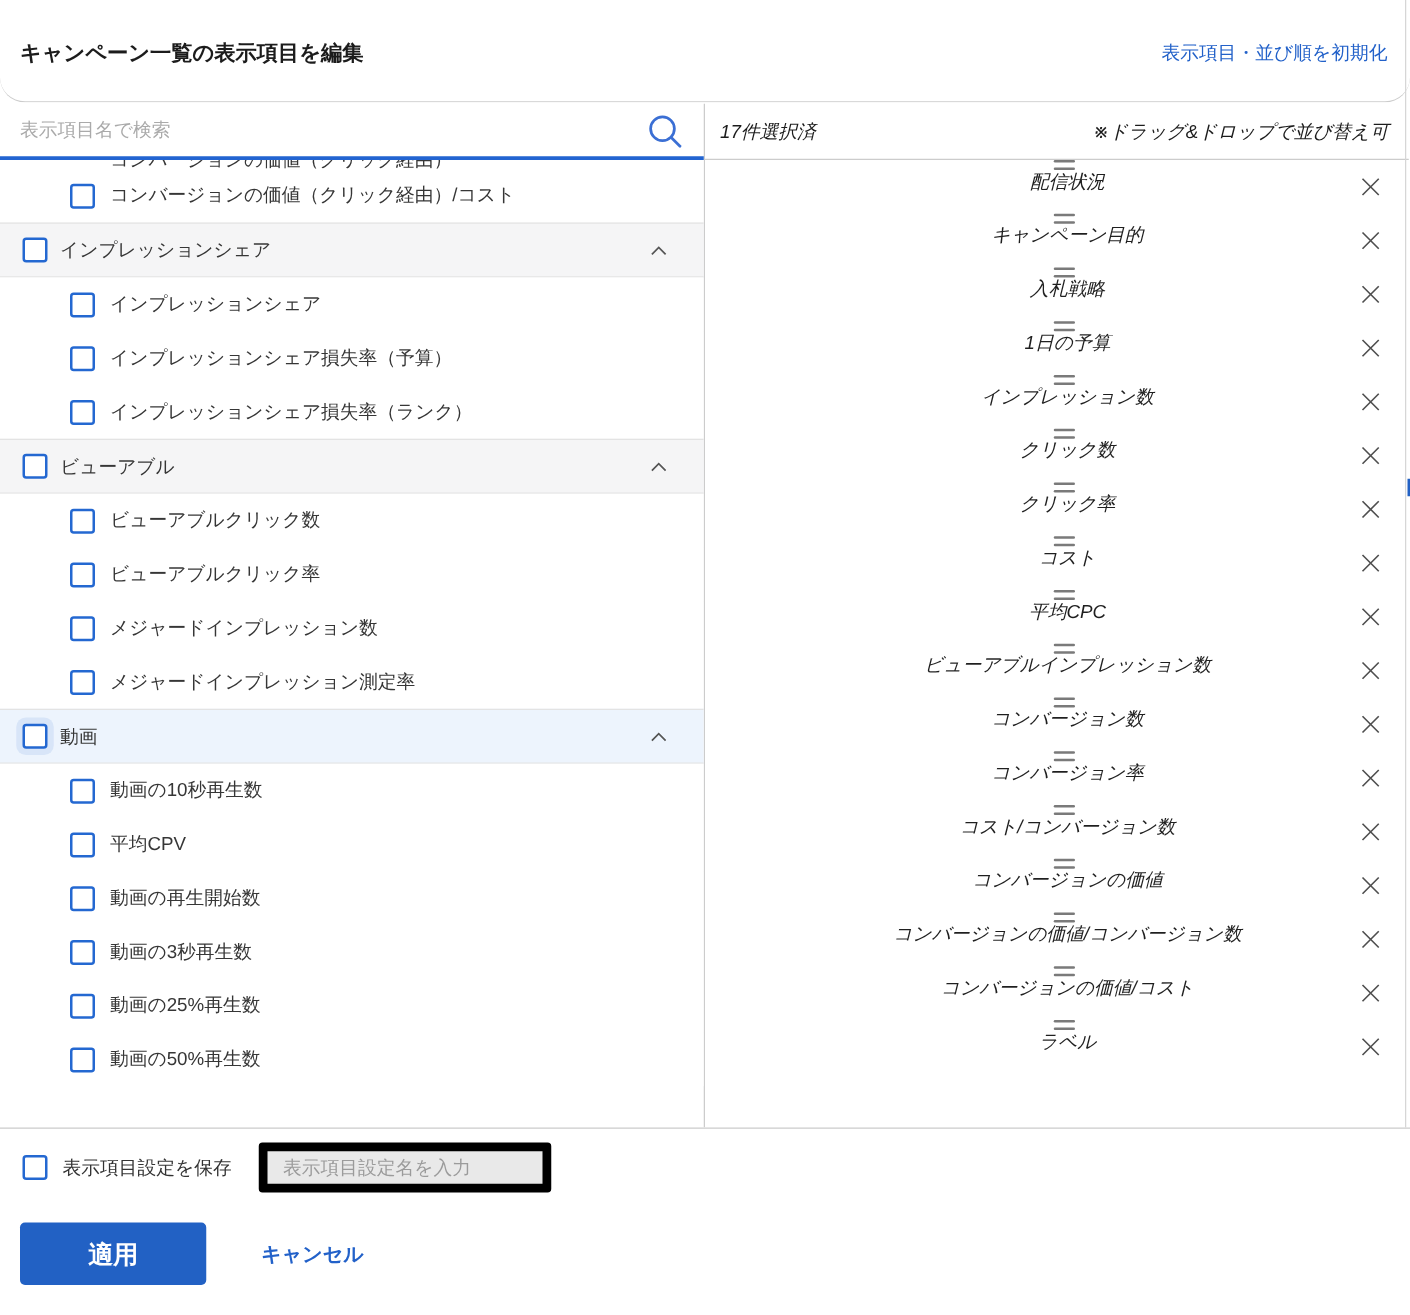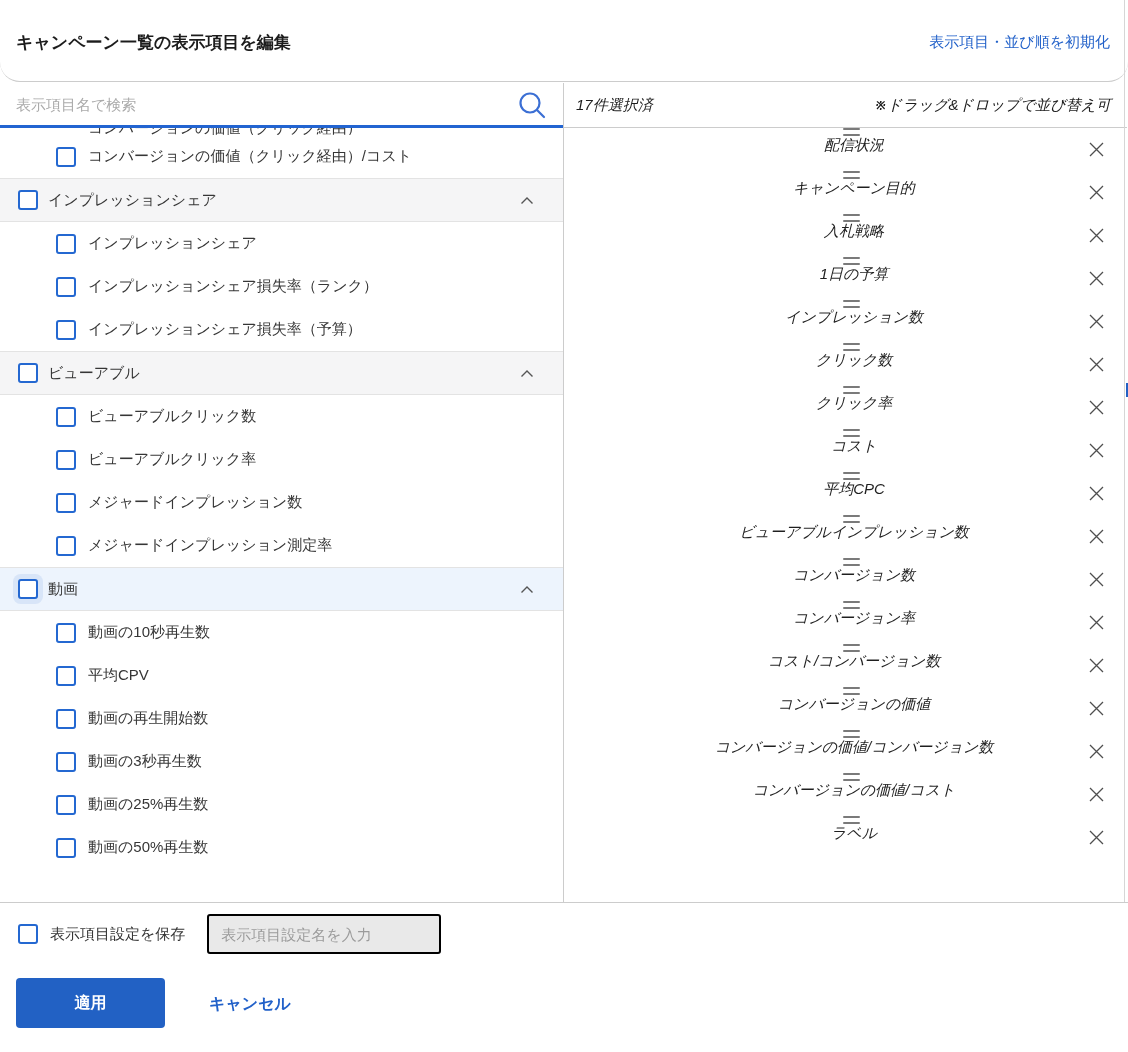--- a/index.html
+++ b/index.html
@@ -128,11 +128,11 @@
         </div>
         <div class="row sub">
           <span class="checkbox"></span>
+          <span class="label">インプレッションシェア損失率（予算）</span>
+        </div>
+        <div class="row sub">
+          <span class="checkbox"></span>
           <span class="label">インプレッションシェア損失率（ランク）</span>
-        </div>
-        <div class="row sub">
-          <span class="checkbox"></span>
-          <span class="label">インプレッションシェア損失率（予算）</span>
         </div>
 
         <div class="row group">

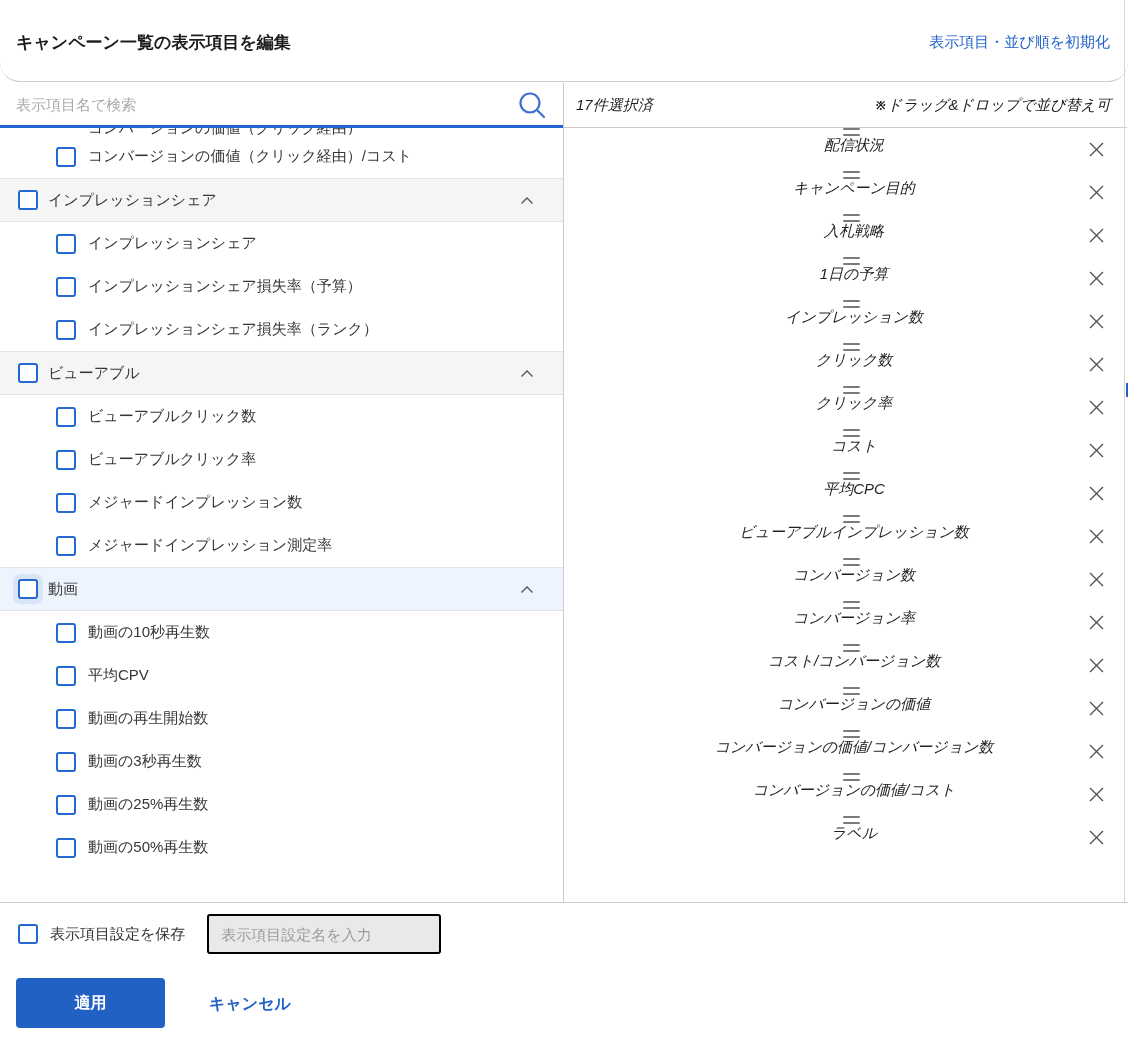--- a/index.html
+++ b/index.html
@@ -62,7 +62,7 @@
   .save-row .checkbox { margin-left:18px; }
   .save-label { margin-left:12px; font-size:15px; font-weight:500; color:#333; }
   .settings-name-input { margin-left:22px; width:234px; height:40px; background:#e9e9e9;
-    border:2px solid #000000; border-radius:3px; padding:0 12px; font-size:15px; color:#555;
+    border:7px solid #000000; border-radius:3px; padding:0 12px; font-size:15px; color:#555;
     font-family:"Liberation Sans","DejaVu Sans",sans-serif; }
   .settings-name-input::placeholder { color:#9b9b9b; opacity:1; }
   .apply-button { position:absolute; left:16px; top:75px; width:149px; height:50px;

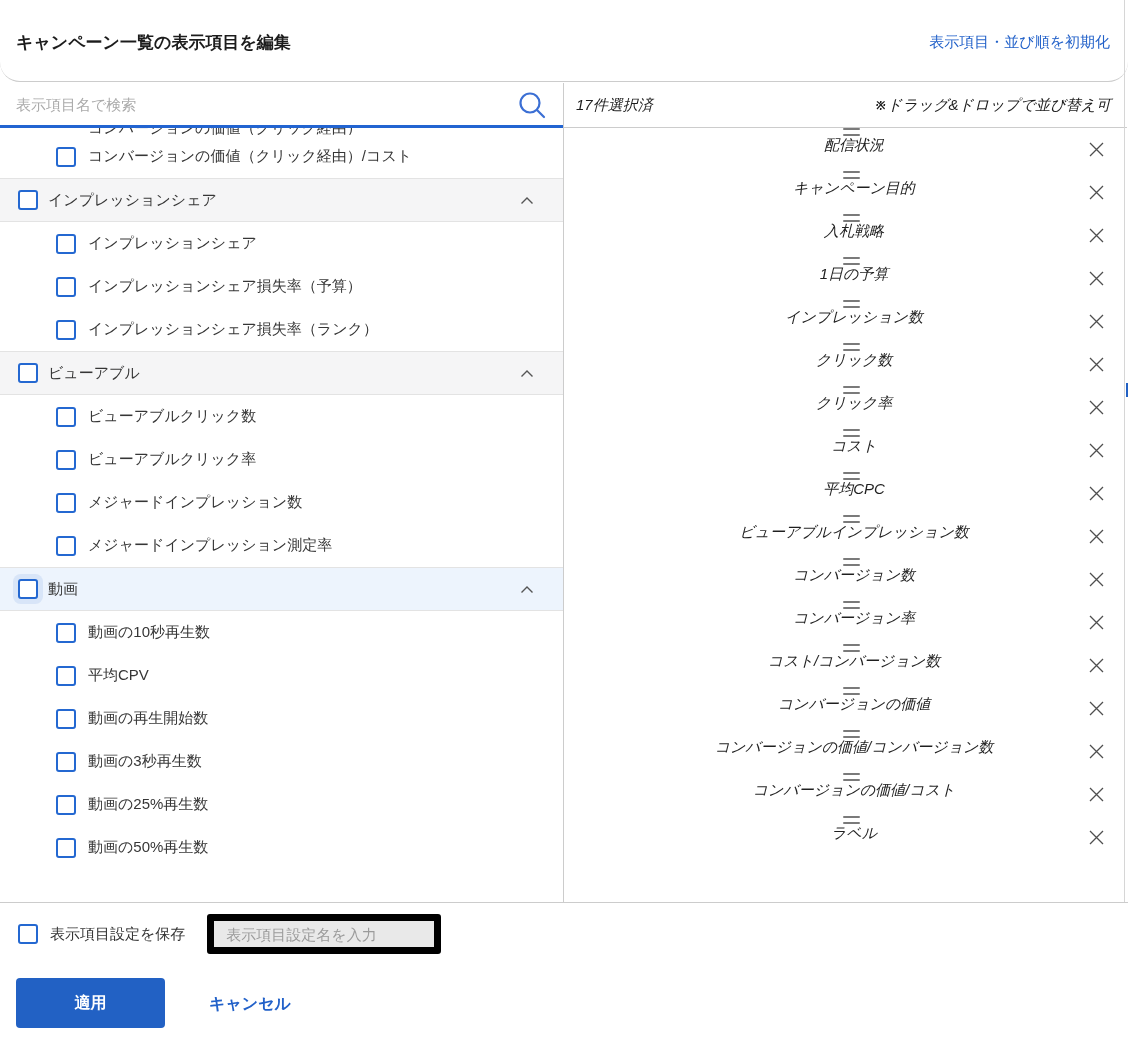--- a/index.html
+++ b/index.html
@@ -66,7 +66,7 @@
     font-family:"Liberation Sans","DejaVu Sans",sans-serif; }
   .settings-name-input::placeholder { color:#9b9b9b; opacity:1; }
   .apply-button { position:absolute; left:16px; top:75px; width:149px; height:50px;
-    background:#2261c4; color:#fff; border:none; border-radius:4px; font-size:16px; font-weight:700;
+    background:#2261c4; color:#fff; border:none; border-radius:4px; font-size:20px; font-weight:700;
     cursor:pointer; font-family:"Liberation Sans","DejaVu Sans",sans-serif; }
   .cancel-button { position:absolute; left:209px; top:91px; font-size:16px; font-weight:600;
     color:#2261c9; cursor:pointer; text-decoration:none; }

